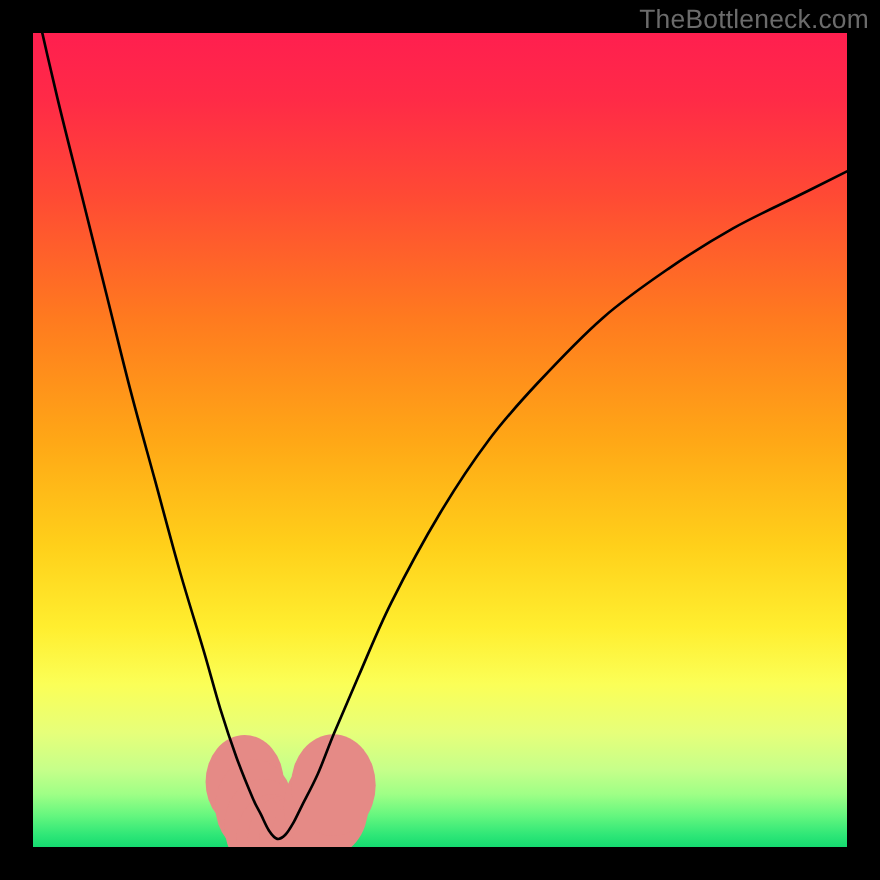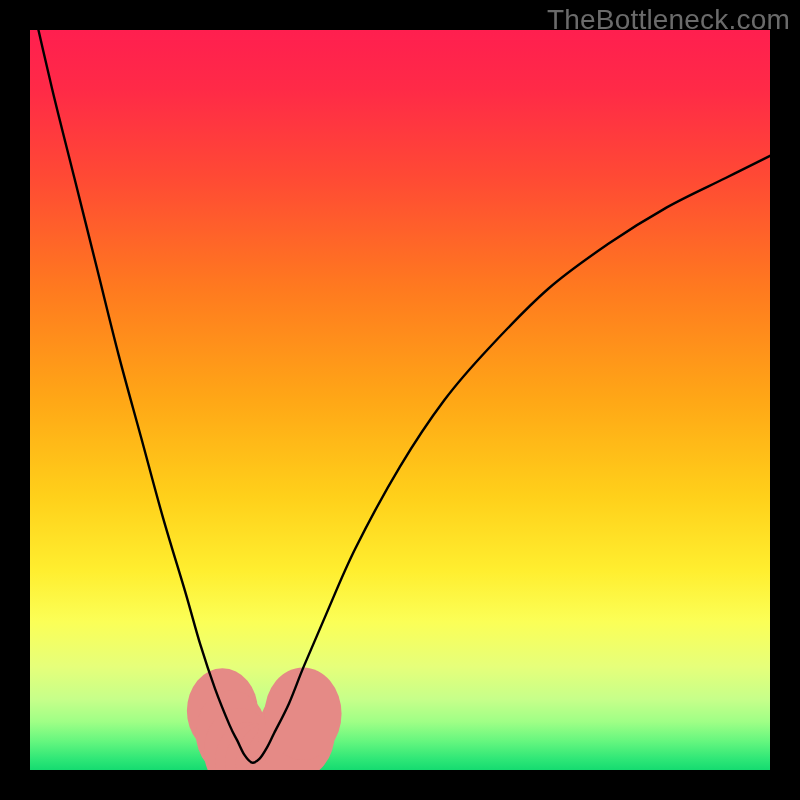--- a/index.html
+++ b/index.html
@@ -40,7 +40,7 @@
     top: 4px;
     right: 10px;
     color: #6b6b6b;
-    font-size: 28px;
+    font-size: 24px;
     font-weight: 400;
     letter-spacing: 0.2px;
   }

